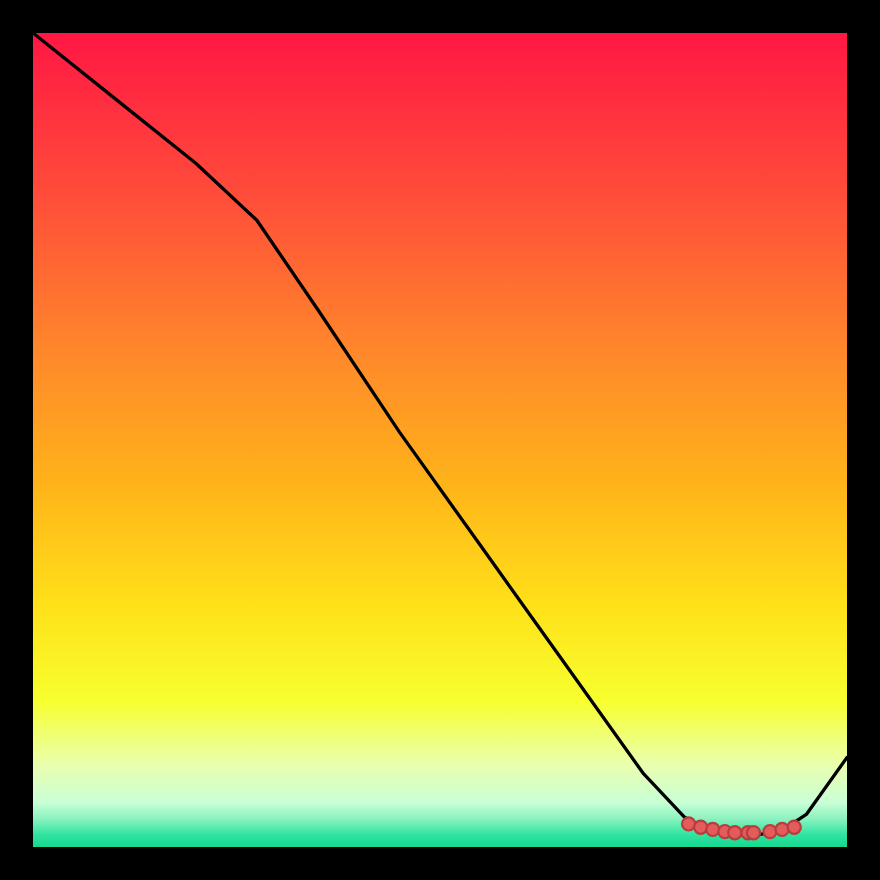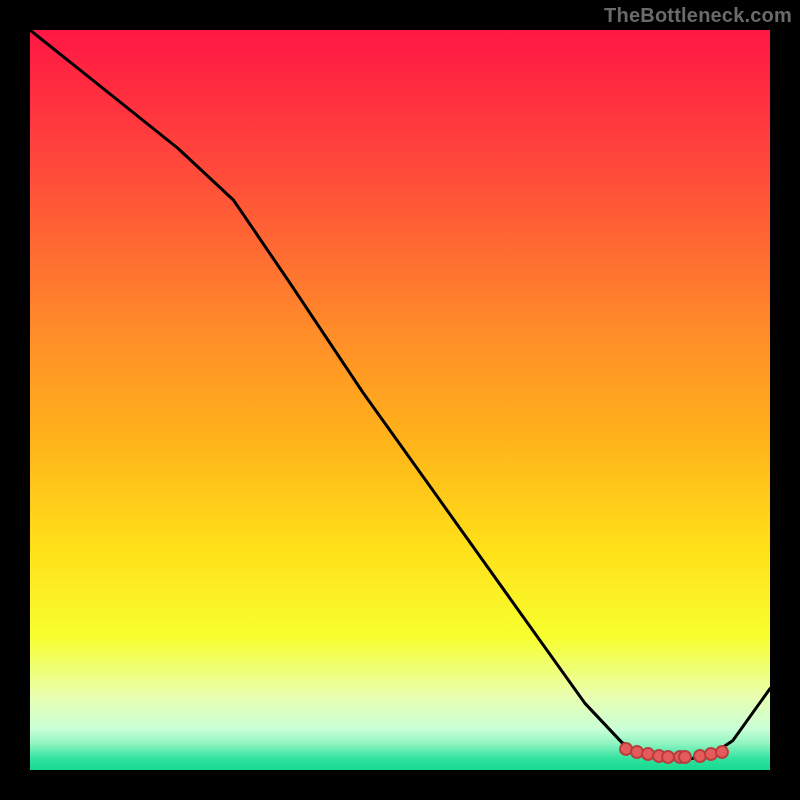--- a/index.html
+++ b/index.html
@@ -58,7 +58,6 @@
 <body>
 
 <div class="stage">
-  <div class="watermark">TheBottleneck.com</div>
 
   <svg class="plot" viewBox="0 0 740 740" preserveAspectRatio="none">
     <defs>

